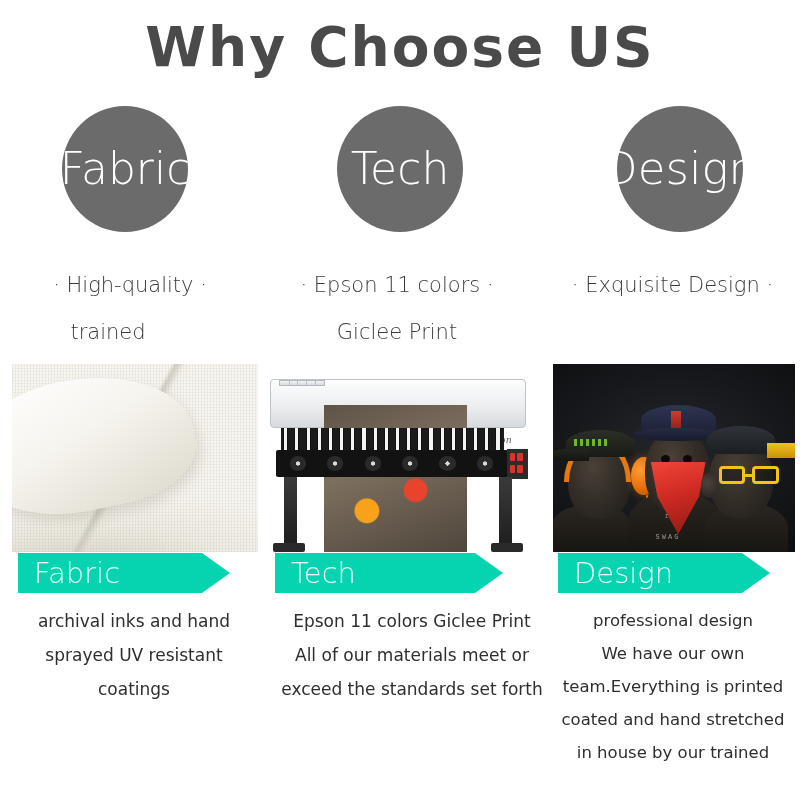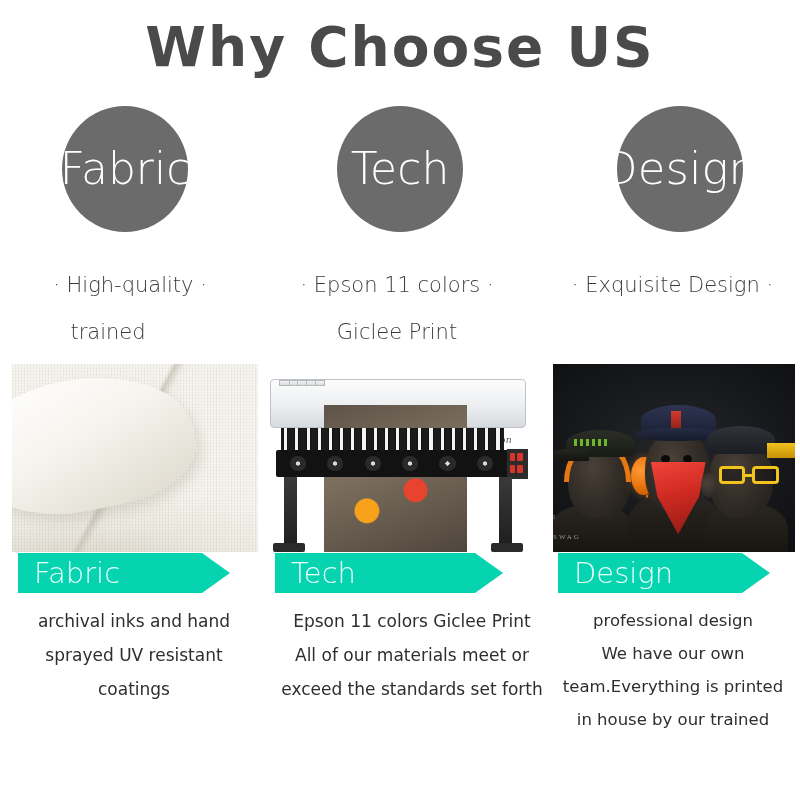--- a/index.html
+++ b/index.html
@@ -250,8 +250,8 @@
     content:""; position:absolute; left:44%; top:42%; width:12%; height:3px; background:#f2c31c;
   }
   .mk-txt {
-    position:absolute; left:0; right:12px; 
-    color:#9a968e; font-family:Liberation Serif, serif;
+    position:absolute; left:0; right:12px; text-align:center;
+    color:#9a968e; font-family:Liberation Mono, monospace;
     font-size:6px; letter-spacing:3px;
   }
   .mk-t1 { bottom:17%; }

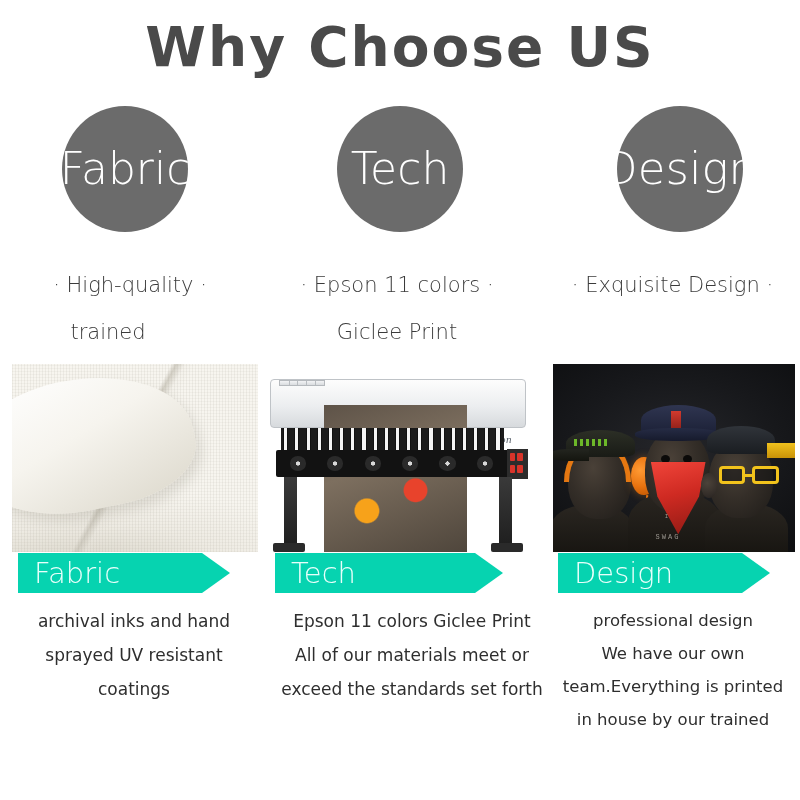--- a/index.html
+++ b/index.html
@@ -454,6 +454,7 @@
       <div class="dline">professional design</div>
       <div class="dline">We have our own</div>
       <div class="dline">team.Everything is printed</div>
+      <div class="dline">coated and hand stretched</div>
       <div class="dline">in house by our trained</div>
     </div>
   </div>

